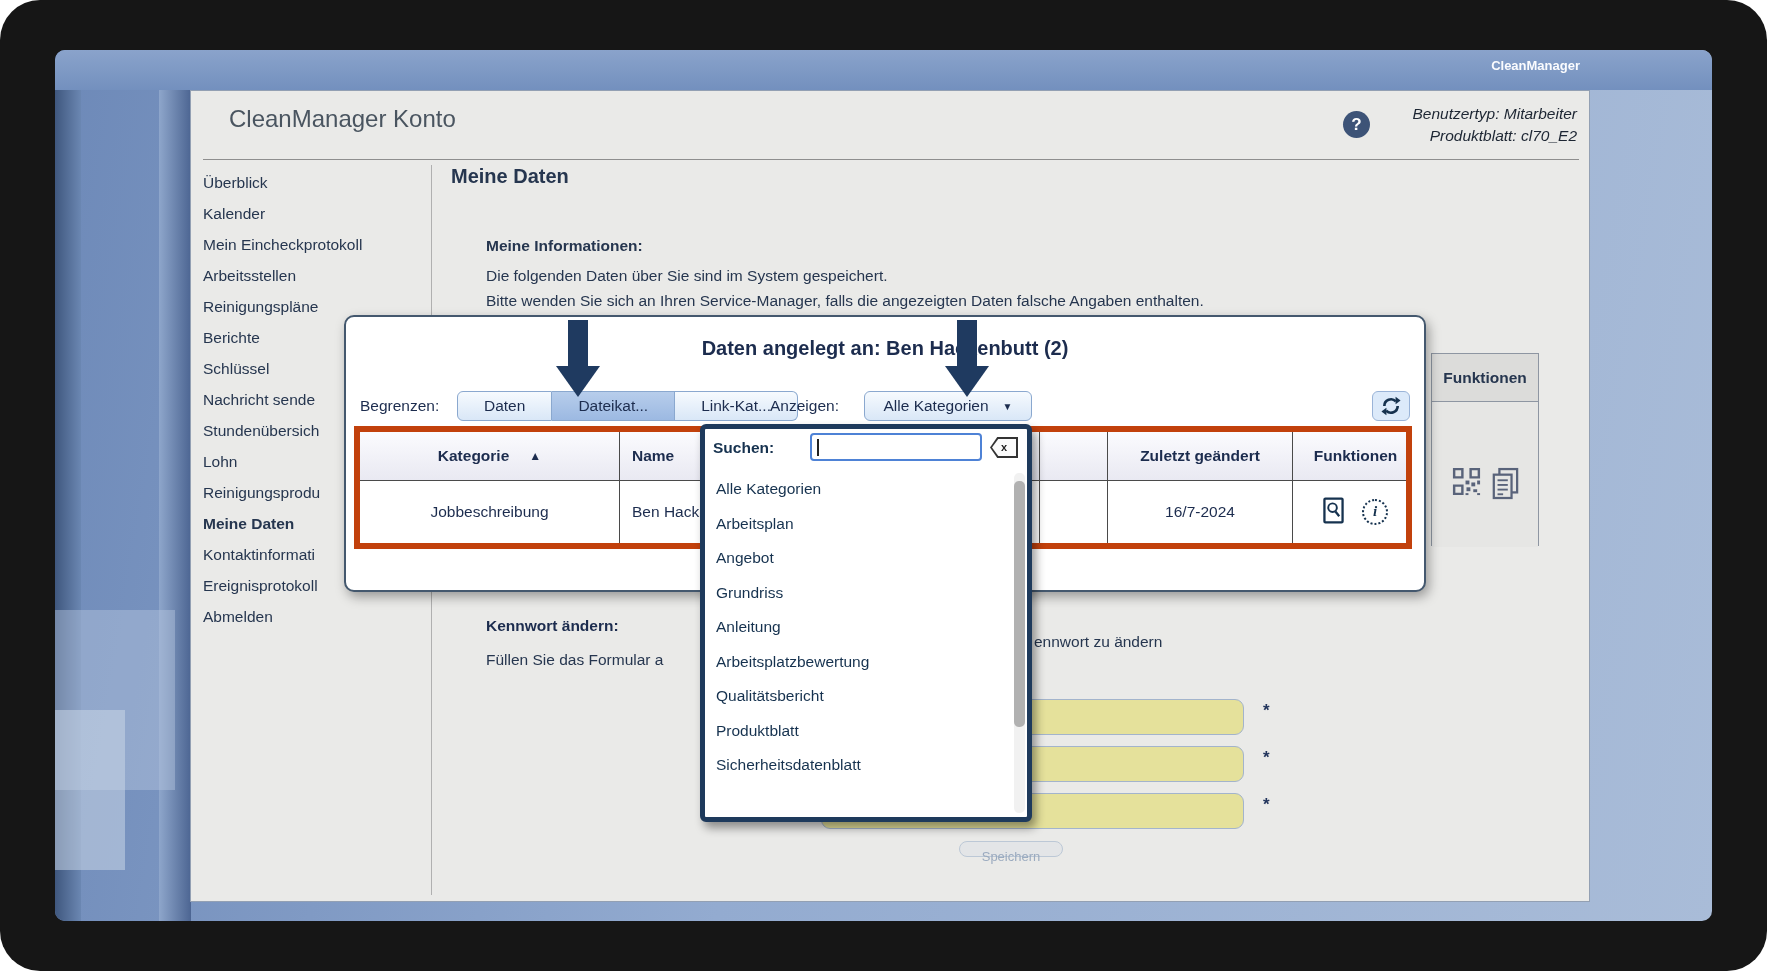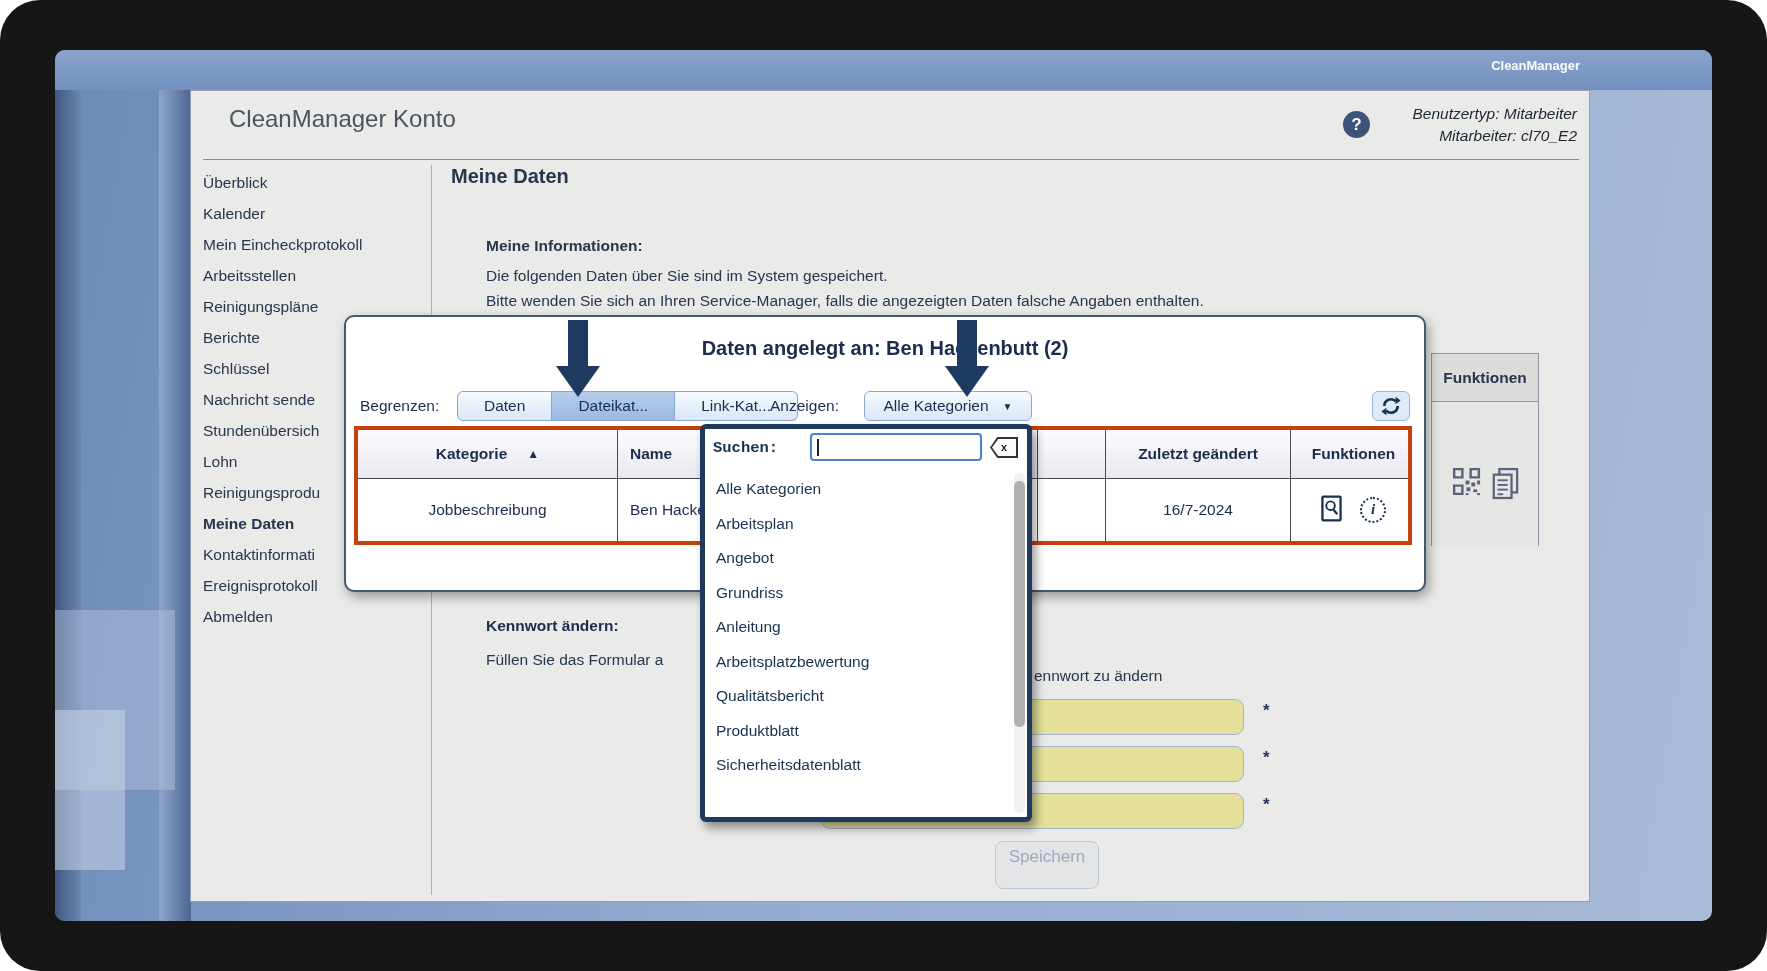--- a/index.html
+++ b/index.html
@@ -133,7 +133,7 @@
     <div class="abs help-icon">?</div>
     <div class="abs user-info">
       <div>Benutzertyp: Mitarbeiter</div>
-      <div>Mitarbeiter: cl70_E2</div>
+      <div>Produktblatt: cl70_E2</div>
     </div>
     <div class="abs header-rule"></div>
 

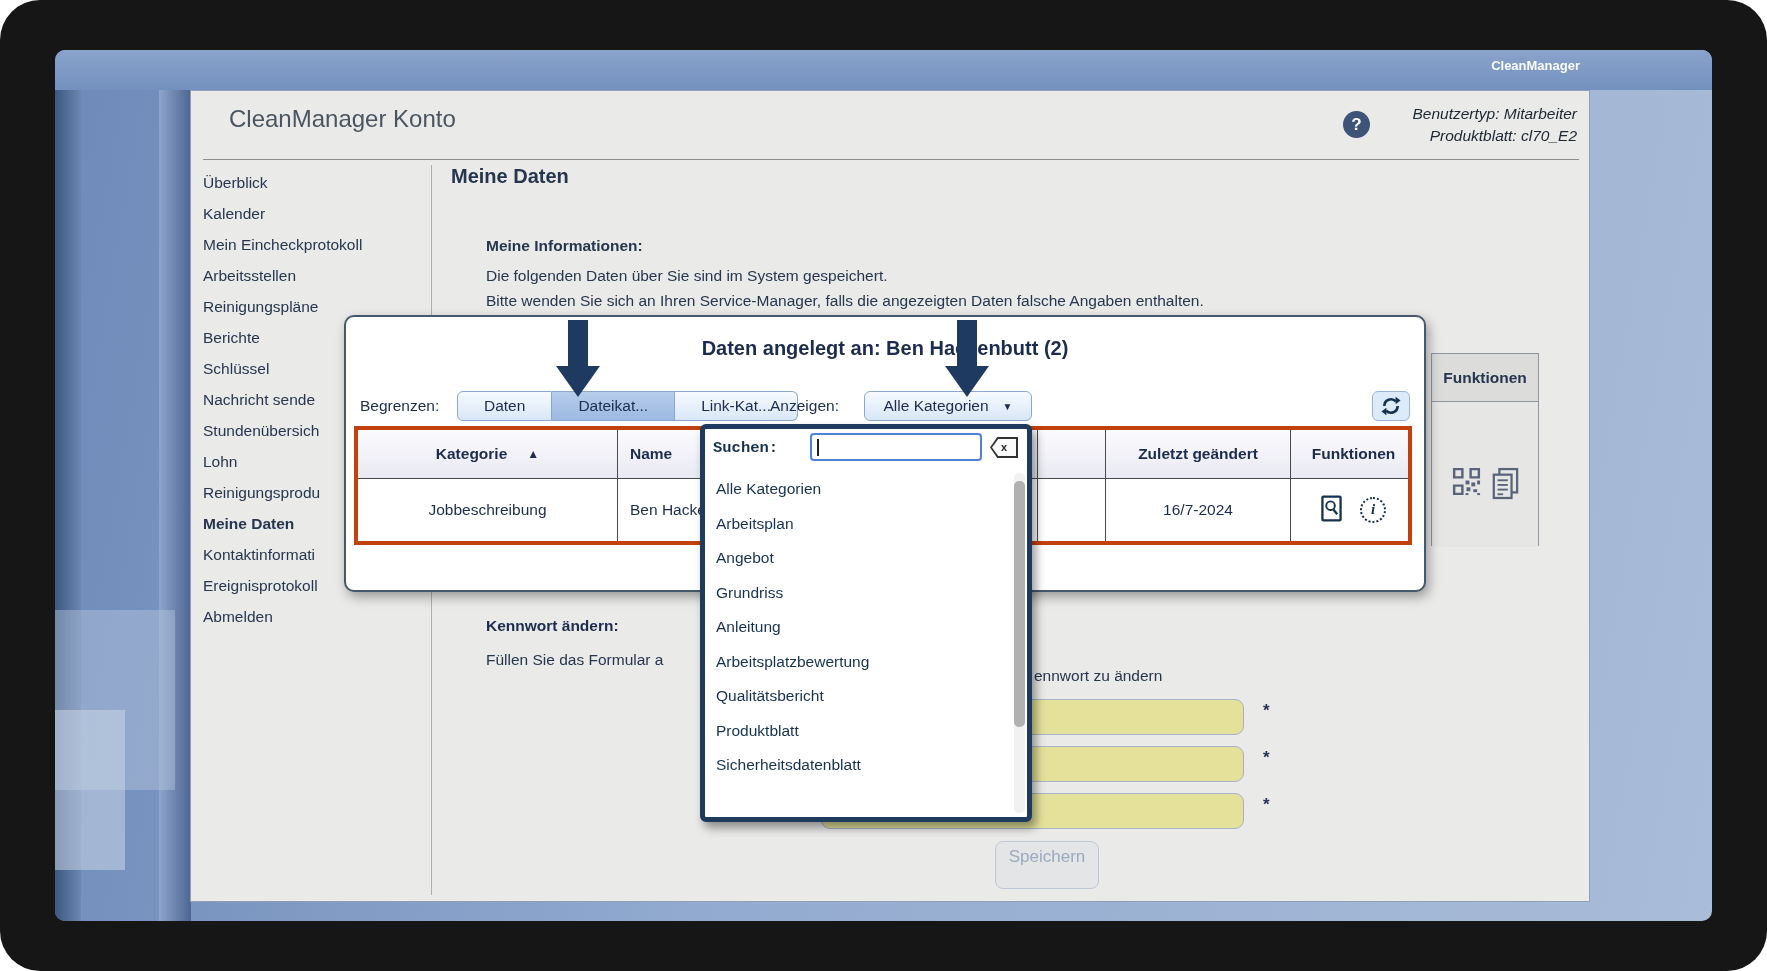--- a/index.html
+++ b/index.html
@@ -76,7 +76,7 @@
   .refresh-btn{left:1026px;top:74px;width:38px;height:30px;border:1px solid #9ab4d8;border-radius:6px;
                background:#dceafa;display:flex;align-items:center;justify-content:center;box-sizing:border-box;cursor:pointer;}
 
-  .mtable{left:8px;top:109px;width:1058px;border:4px solid #c2410c;box-sizing:border-box;}
+  .mtable{left:8px;top:109px;width:1058px;border:6px solid #c2410c;box-sizing:border-box;}
   .mrow{display:grid;grid-template-columns:260px 420px 68px 185px 125px;}
   .mhead{height:48px;background:linear-gradient(#fbfbfe,#e9e9f2);border-bottom:1px solid #4a4a4a;}
   .mdata{height:62px;background:#fff;}

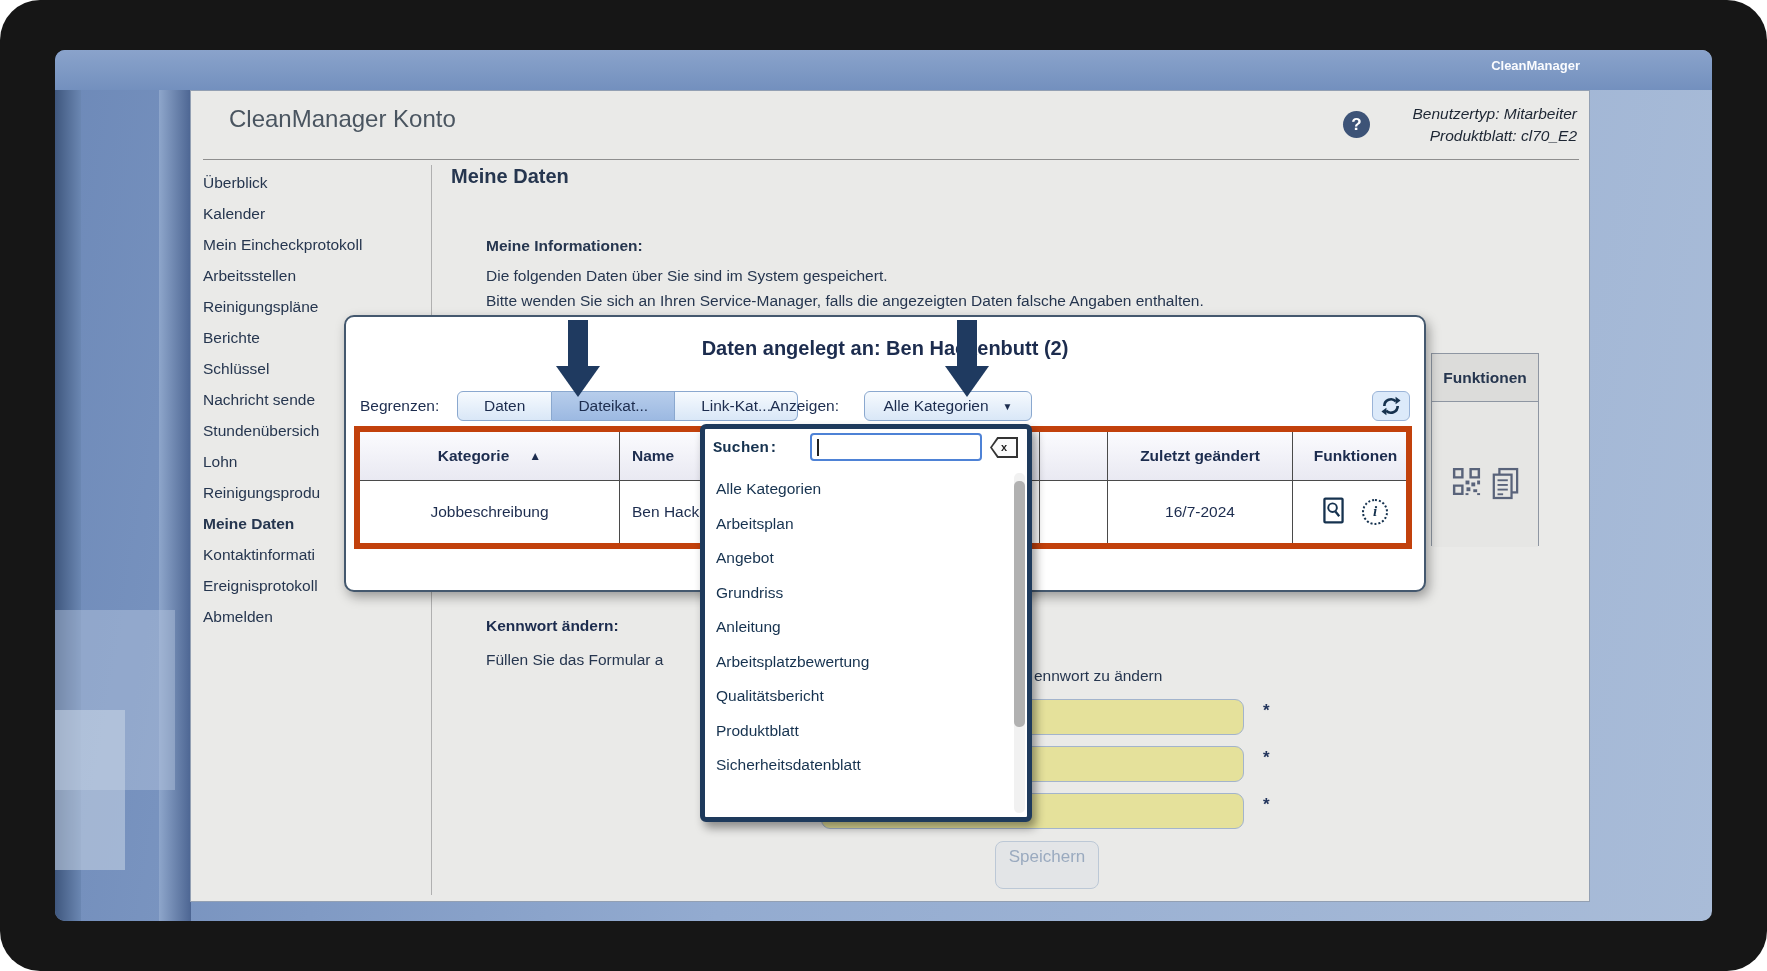--- a/index.html
+++ b/index.html
@@ -100,7 +100,7 @@
   
   .panel{left:645px;top:374px;width:332px;height:398px;background:#fff;border:5px solid #1e3a5c;border-radius:6px;
          box-shadow:4px 6px 10px rgba(0,0,0,.4);z-index:30;box-sizing:border-box;}
-  .search-label{left:8px;top:10px;font-size:15.5px;font-weight:bold;color:#16324f;font-family:Liberation Mono, monospace;}
+  .search-label{left:8px;top:10px;font-size:15.5px;font-weight:bold;color:#16324f;}
   .search-input{left:105px;top:4px;width:172px;height:28px;border:2px solid #4e82d6;border-radius:4px;
                 background:#fff;box-sizing:border-box;}
   .caret-line{position:absolute;left:5px;top:4px;width:2px;height:17px;background:#222;}

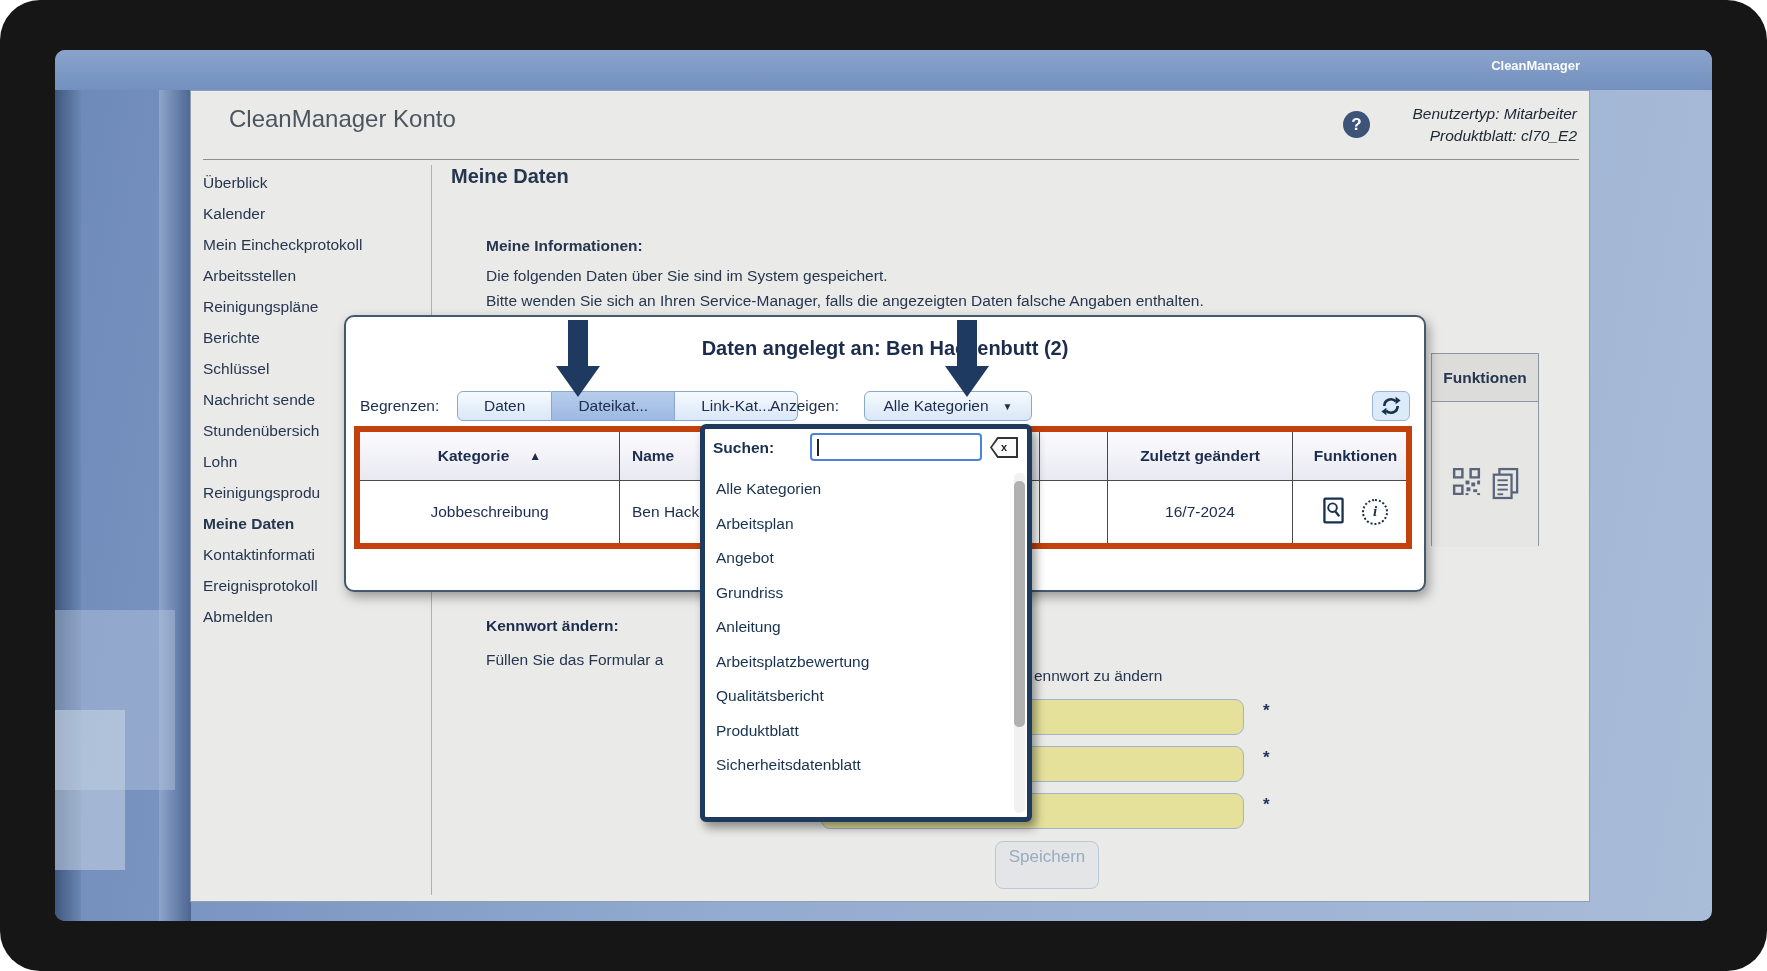--- a/index.html
+++ b/index.html
@@ -49,7 +49,7 @@
   
   .pw-heading{left:295px;top:526px;font-size:15.5px;font-weight:bold;}
   .pw-hint-l{left:295px;top:560px;}
-  .pw-hint-r{left:843px;top:576px;}
+  .pw-hint-r{left:843px;top:542px;}
   .pw-field{left:630px;width:423px;height:36px;background:#e5e19b;border:1px solid #a3b4cc;border-radius:9px;box-sizing:border-box;}
   .req{left:1072px;font-size:17px;font-weight:bold;color:#23355c;}
   .save-btn{left:768px;top:750px;width:104px;height:48px;background:#e3e5e7;border:1px solid #bcc8d6;

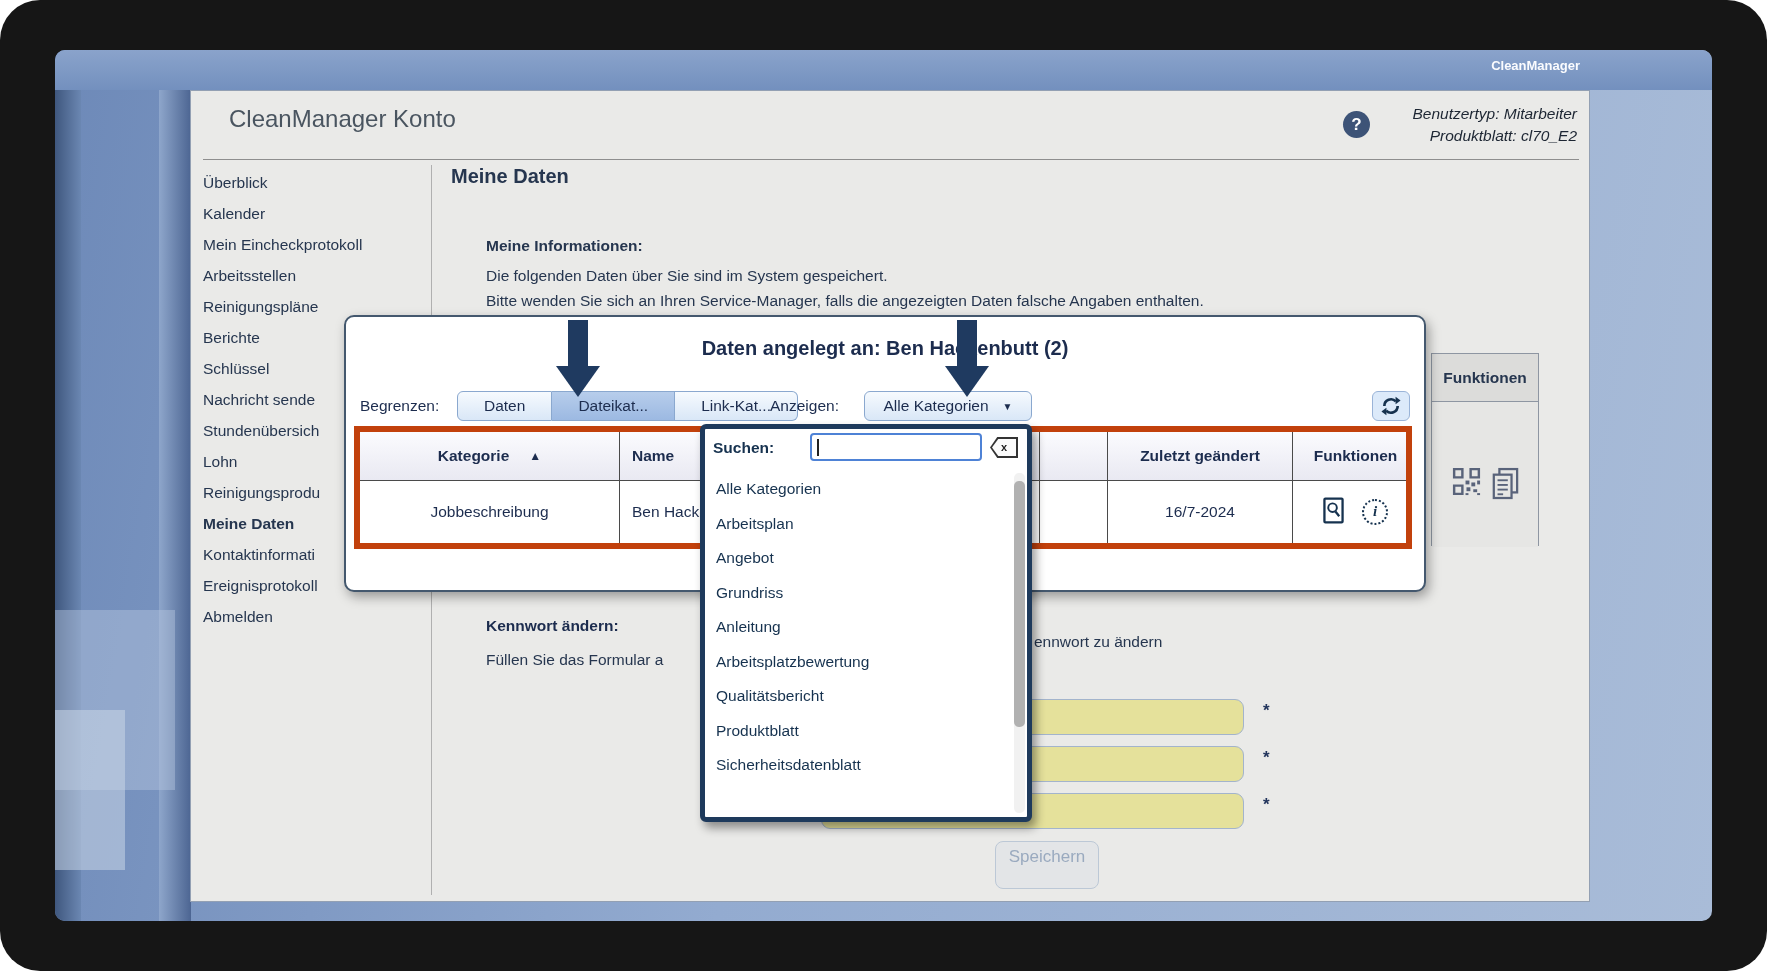--- a/index.html
+++ b/index.html
@@ -52,8 +52,8 @@
   .pw-hint-r{left:843px;top:542px;}
   .pw-field{left:630px;width:423px;height:36px;background:#e5e19b;border:1px solid #a3b4cc;border-radius:9px;box-sizing:border-box;}
   .req{left:1072px;font-size:17px;font-weight:bold;color:#23355c;}
-  .save-btn{left:768px;top:750px;width:104px;height:48px;background:#e3e5e7;border:1px solid #bcc8d6;
-            border-radius:8px;color:#9aaabf;font-size:17px;text-align:center;line-height:30px;box-sizing:border-box;margin-left:36px;}
+  .save-btn{left:768px;top:750px;width:104px;height:16px;background:#e3e5e7;border:1px solid #bcc8d6;
+            border-radius:8px;color:#9aaabf;font-size:13px;text-align:center;line-height:30px;box-sizing:border-box;}
 
   
   .modal{left:289px;top:265px;width:1082px;height:277px;background:#fff;border:2px solid #44586e;

